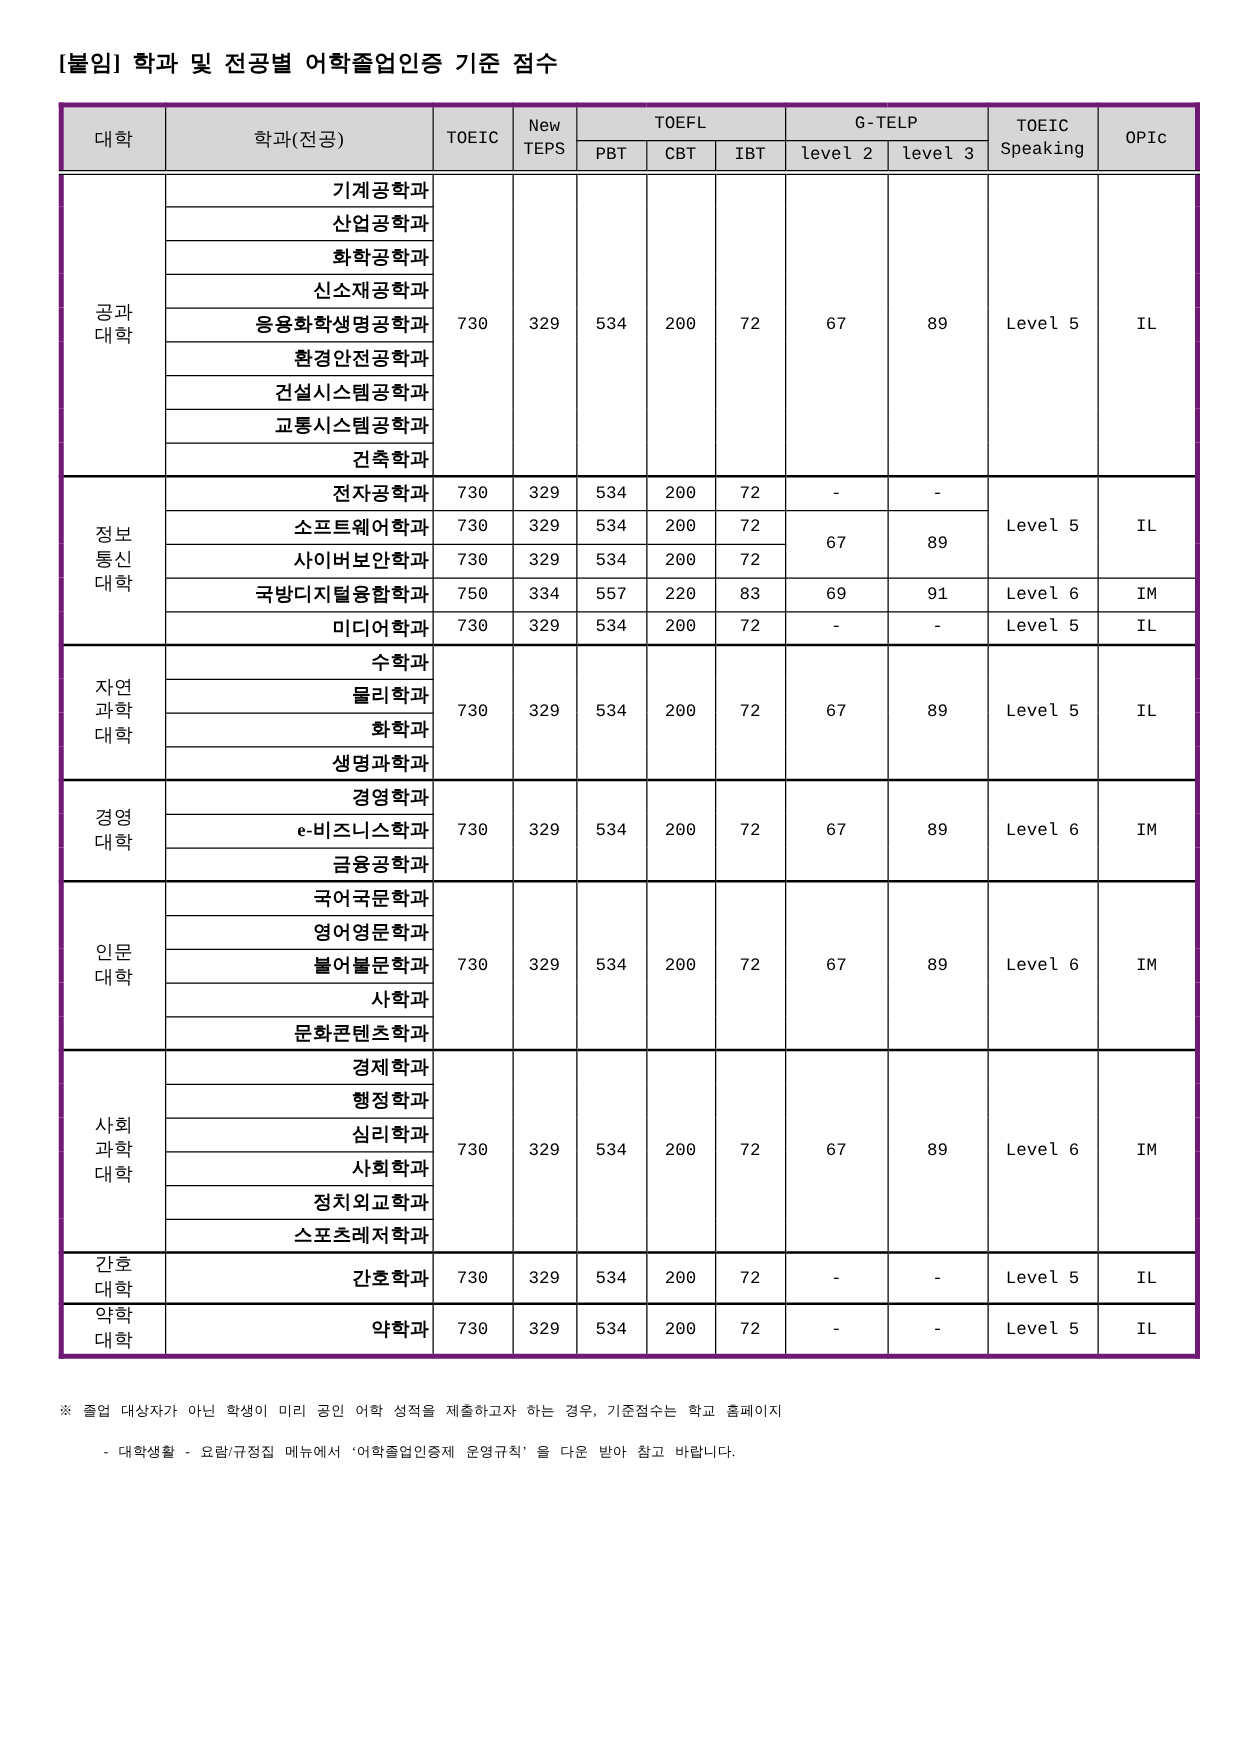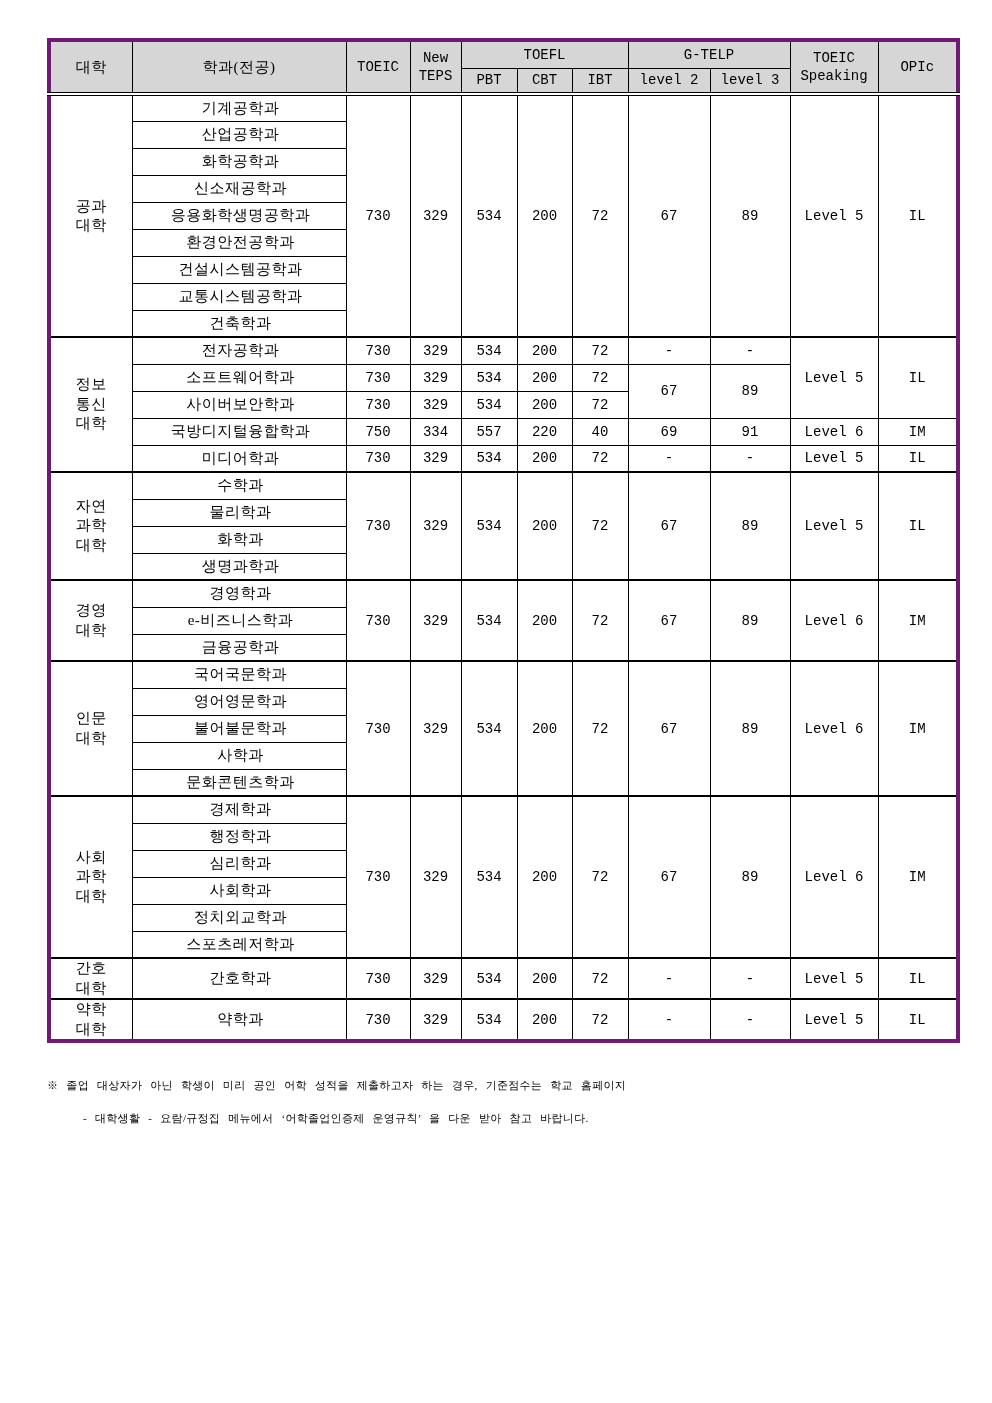--- a/index.html
+++ b/index.html
@@ -53,6 +53,7 @@
 
 <div class="page">
 
+  <div class="title">[붙임] 학과 및 전공별 어학졸업인증 기준 점수</div>
 
   <table class="score">
     <colgroup>

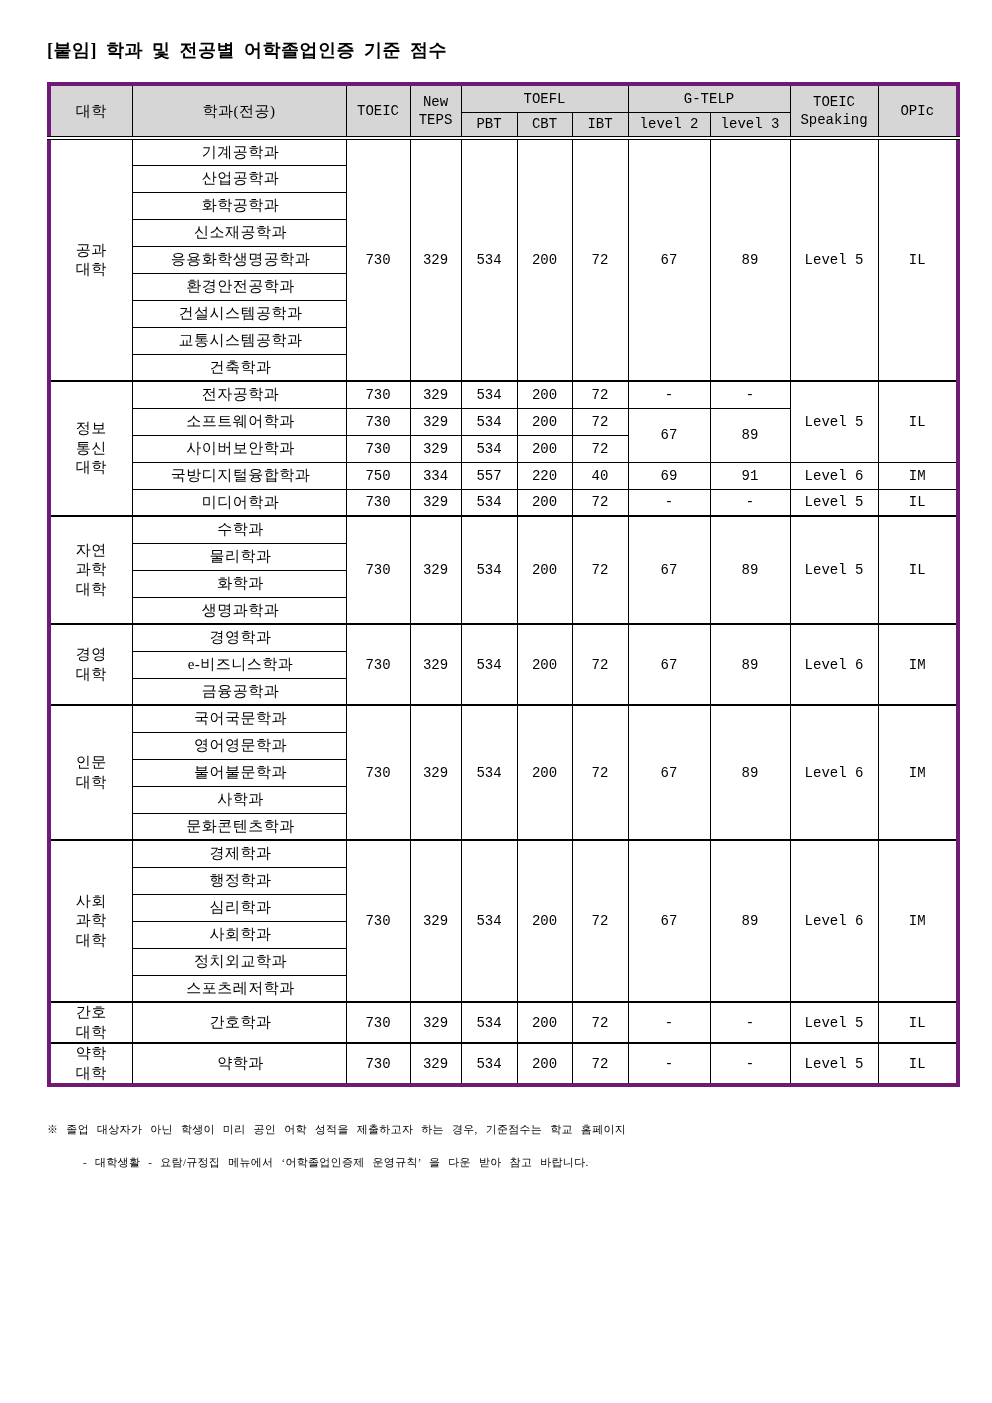--- a/index.html
+++ b/index.html
@@ -37,7 +37,7 @@
   tbody tr { height:27px; }
   tbody tr.tallrow { height:40px; }
   tr.gt td { border-top:2px solid #000; }
-  td.dept { text-align:center; padding-left:5px; letter-spacing:0.5px; }
+  td.dept { text-align:right; padding-left:5px; letter-spacing:0.5px;font-weight:bold; }
   .kor { letter-spacing:0.5px; }
   .lat { font-family:"Liberation Mono","DejaVu Sans Mono",monospace; font-size:14px; letter-spacing:0; }
   .pre { white-space:pre-line; line-height:1.3; }

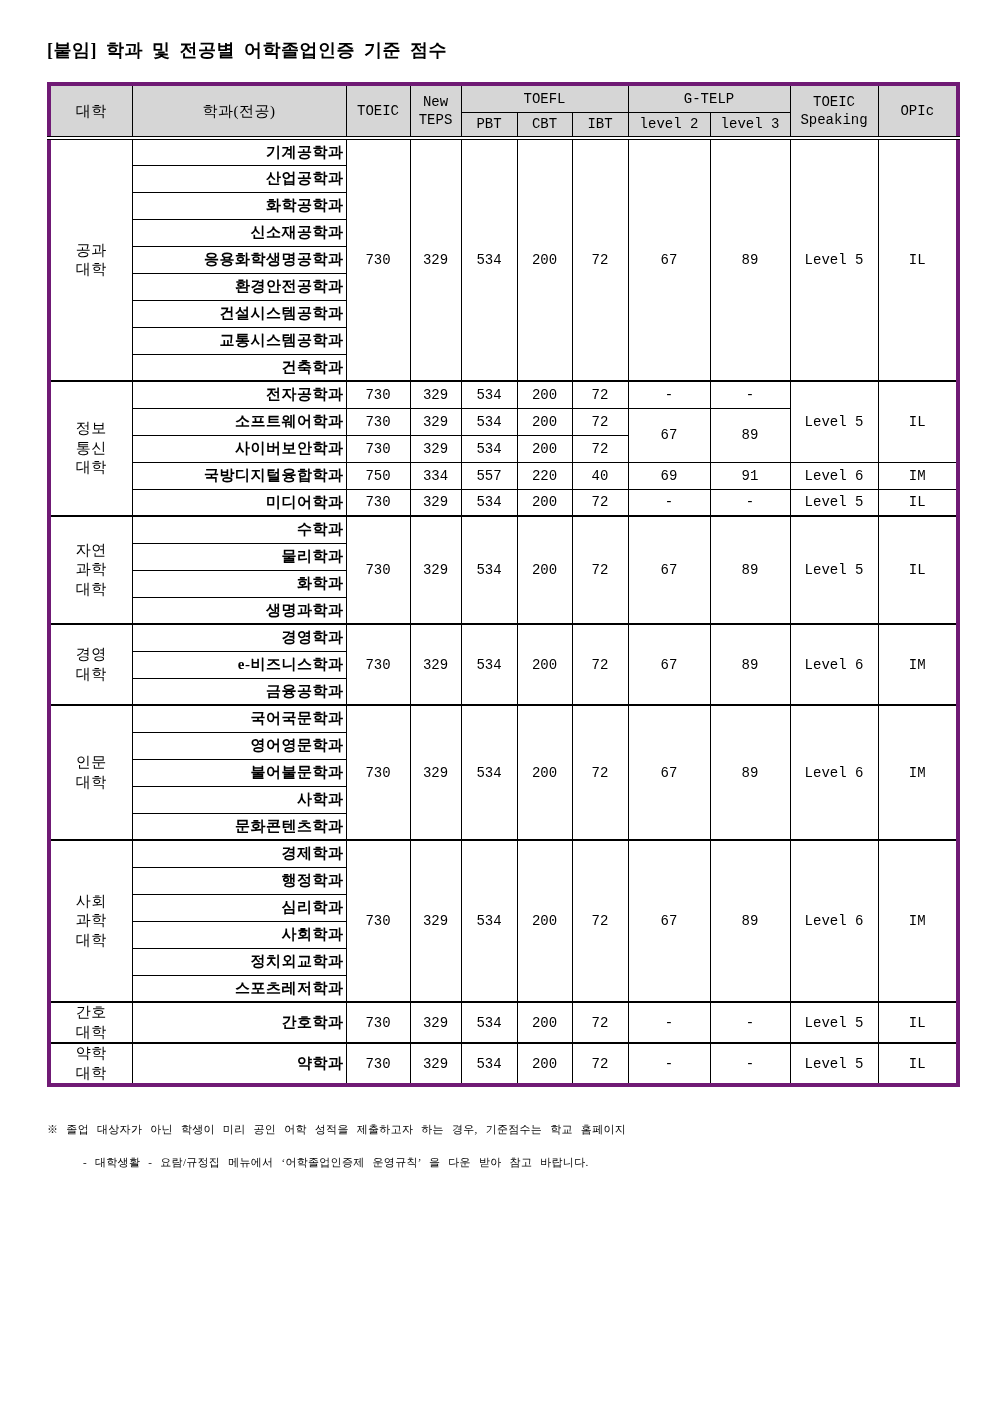--- a/index.html
+++ b/index.html
@@ -170,7 +170,7 @@
         <td class="lat">334</td>
         <td class="lat">557</td>
         <td class="lat">220</td>
-        <td class="lat">40</td>
+        <td class="lat">83</td>
         <td class="lat">69</td>
         <td class="lat">91</td>
         <td class="lat">Level 6</td>

